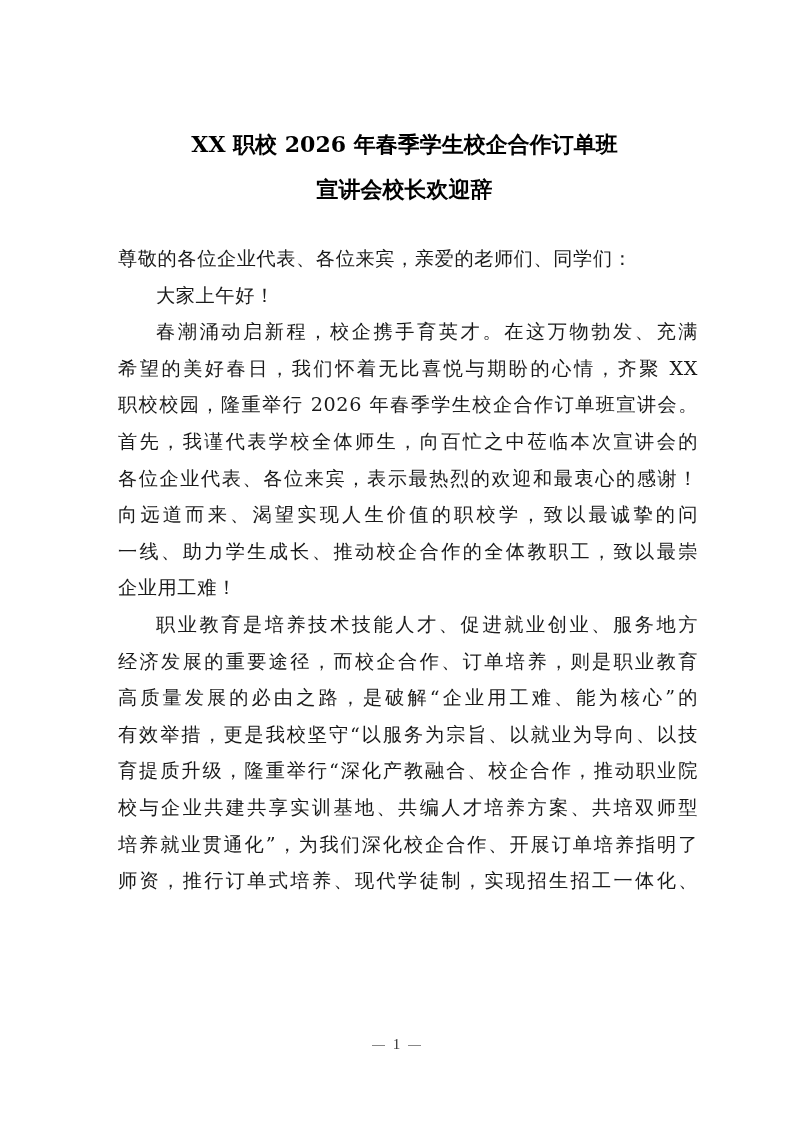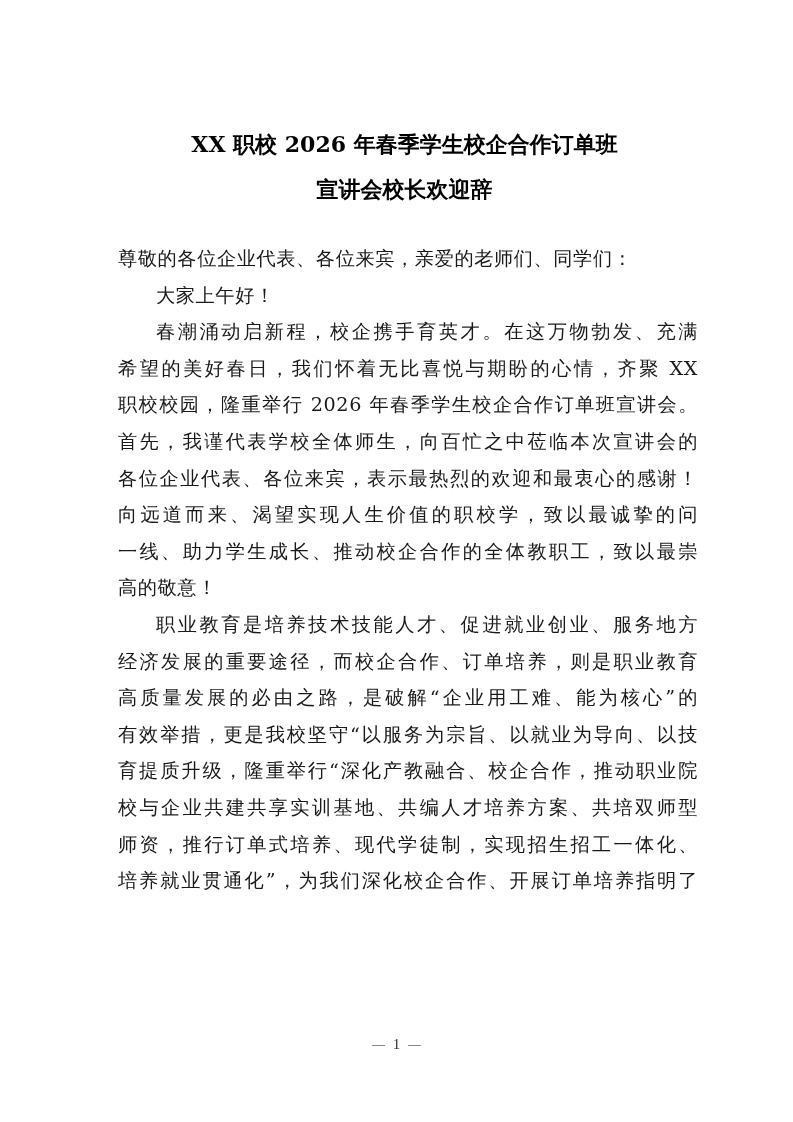--- a/index.html
+++ b/index.html
@@ -97,7 +97,7 @@
       <span class="ln">各位企业代表、各位来宾，表示最热烈的欢迎和最衷心的感谢！</span>
       <span class="ln">向远道而来、渴望实现人生价值的职校学，致以最诚挚的问</span>
       <span class="ln">一线、助力学生成长、推动校企合作的全体教职工，致以最崇</span>
-      <span class="ln last">高的敬意！</span>
+      <span class="ln last">企业用工难！</span>
     </div>
 
     <div>

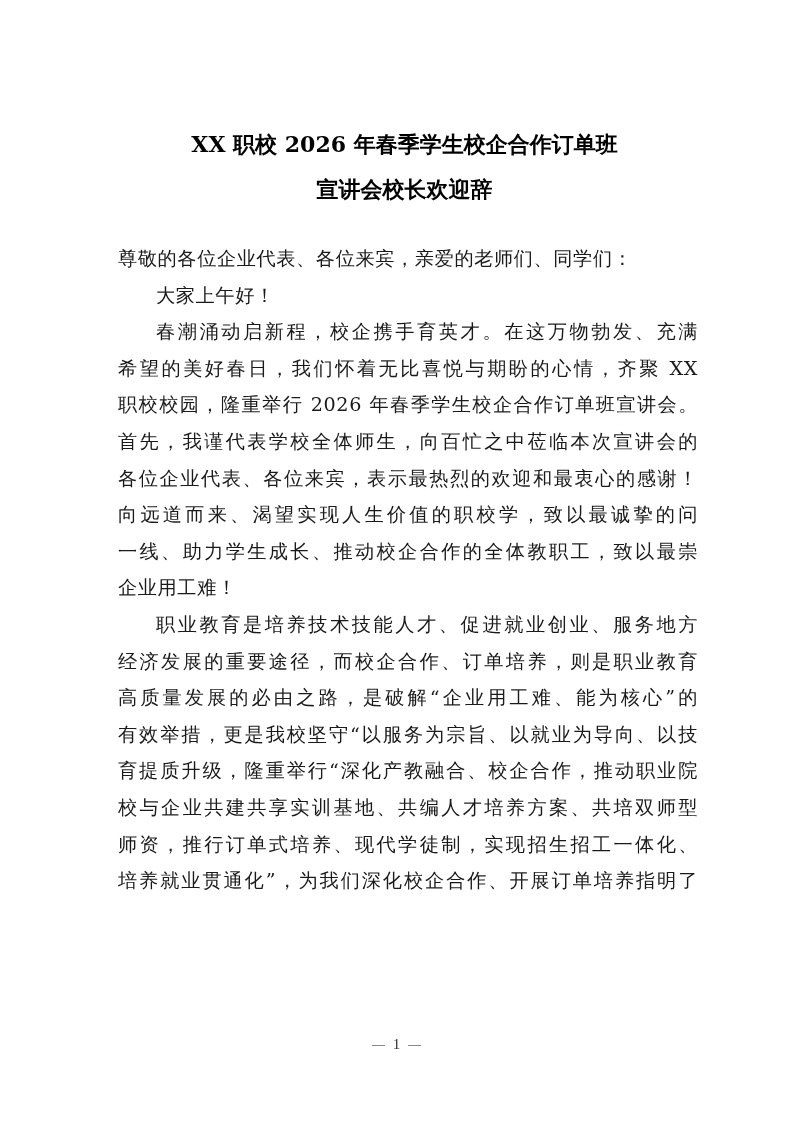--- a/index.html
+++ b/index.html
@@ -107,8 +107,8 @@
       <span class="ln">有效举措，更是我校坚守“以服务为宗旨、以就业为导向、以技</span>
       <span class="ln">育提质升级，隆重举行“深化产教融合、校企合作，推动职业院</span>
       <span class="ln">校与企业共建共享实训基地、共编人才培养方案、共培双师型</span>
+      <span class="ln">培养就业贯通化”，为我们深化校企合作、开展订单培养指明了</span>
       <span class="ln">师资，推行订单式培养、现代学徒制，实现招生招工一体化、</span>
-      <span class="ln">培养就业贯通化”，为我们深化校企合作、开展订单培养指明了</span>
     </div>
   </div>
 

